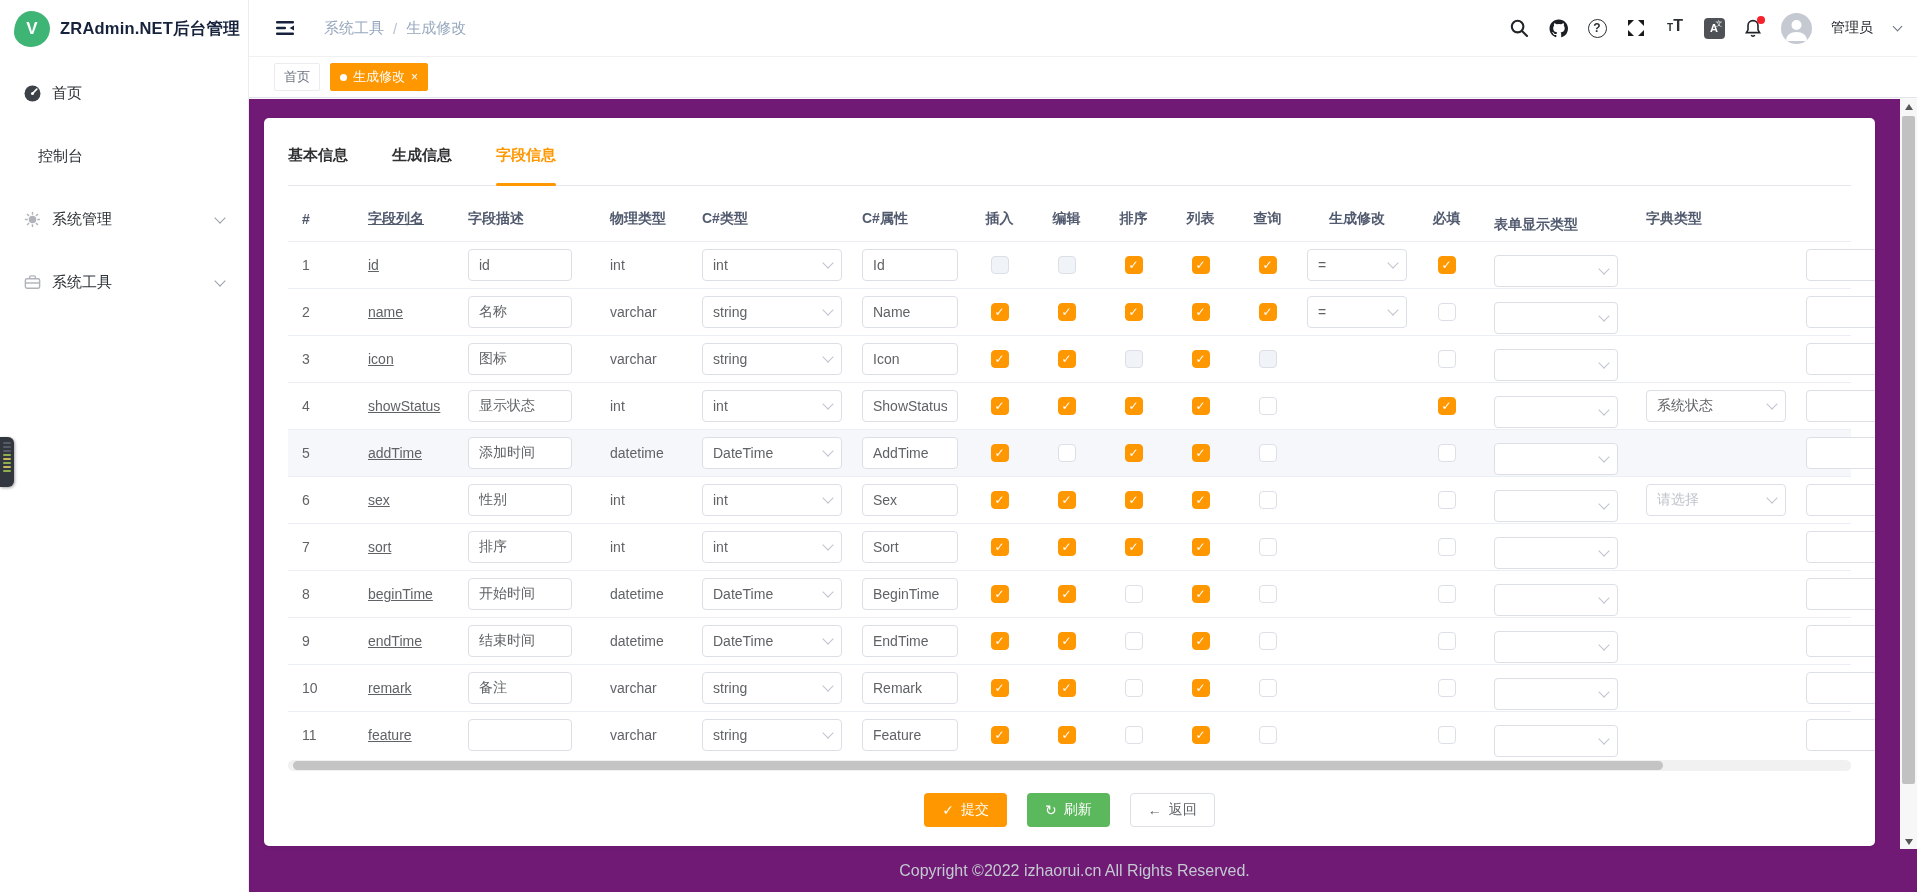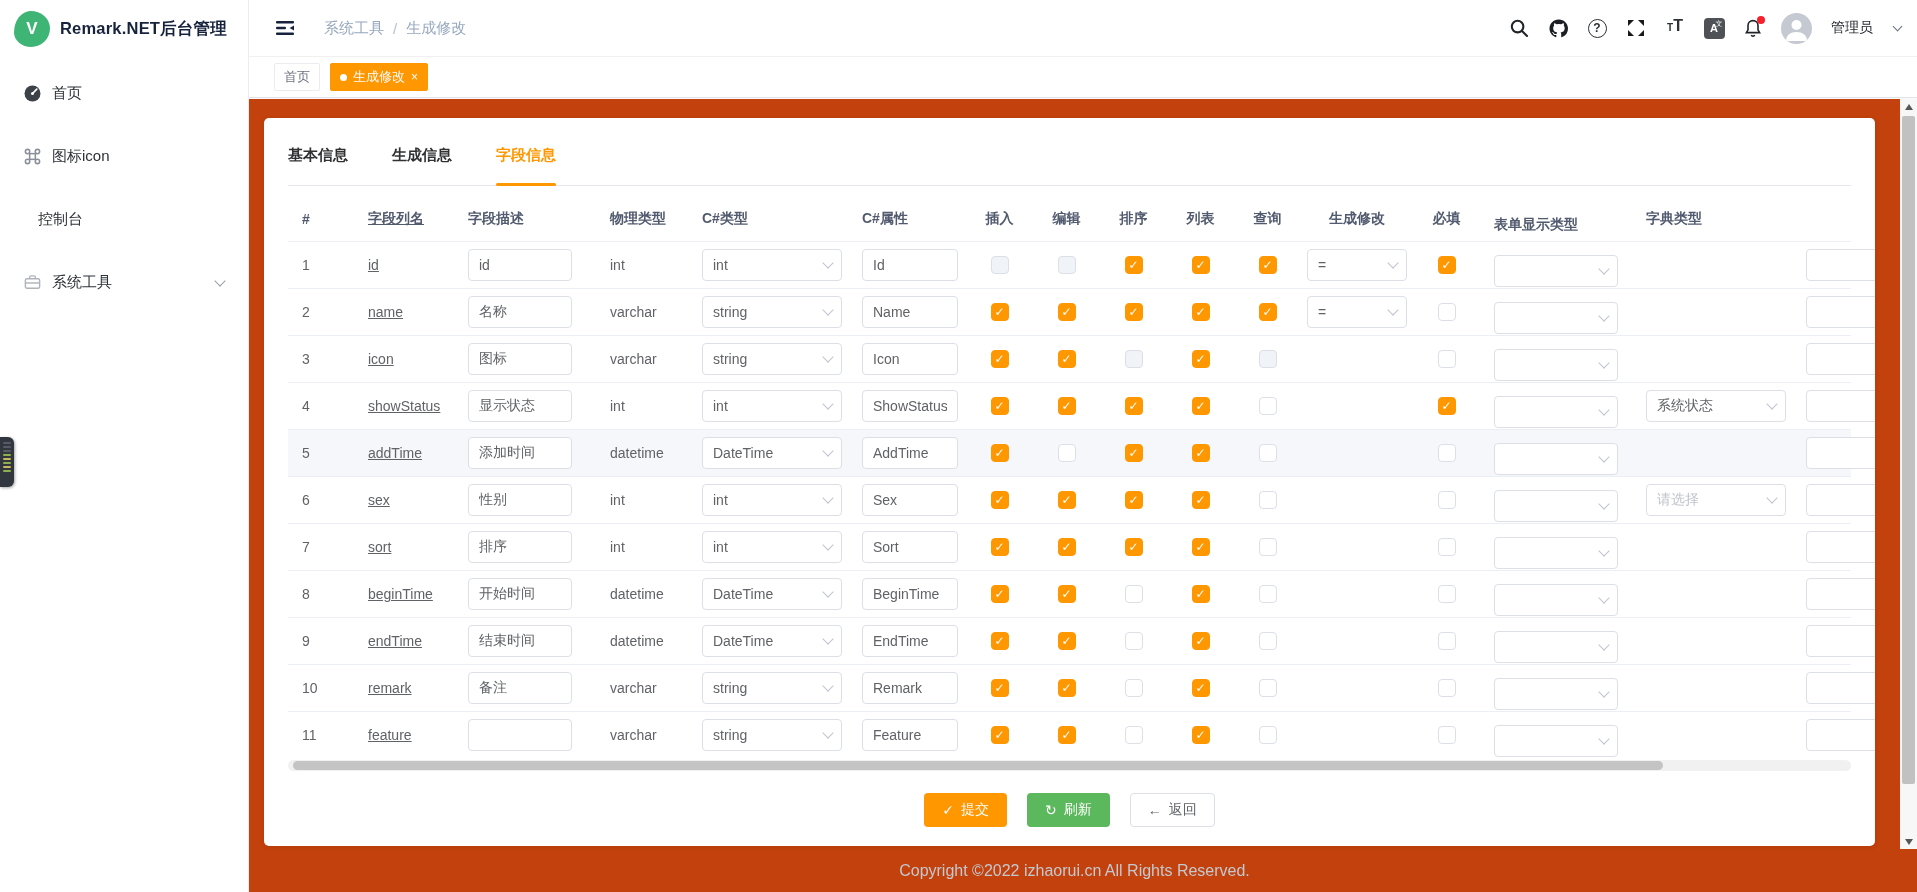--- a/index.html
+++ b/index.html
@@ -107,7 +107,7 @@
       <div class="logo-blob">
           <span>V</span>
         </div>
-      <div class="logo-title">Remark.NET后台管理</div>
+      <div class="logo-title">ZRAdmin.NET后台管理</div>
     </div>
     <nav class="menu">
       <div class="menu-item">

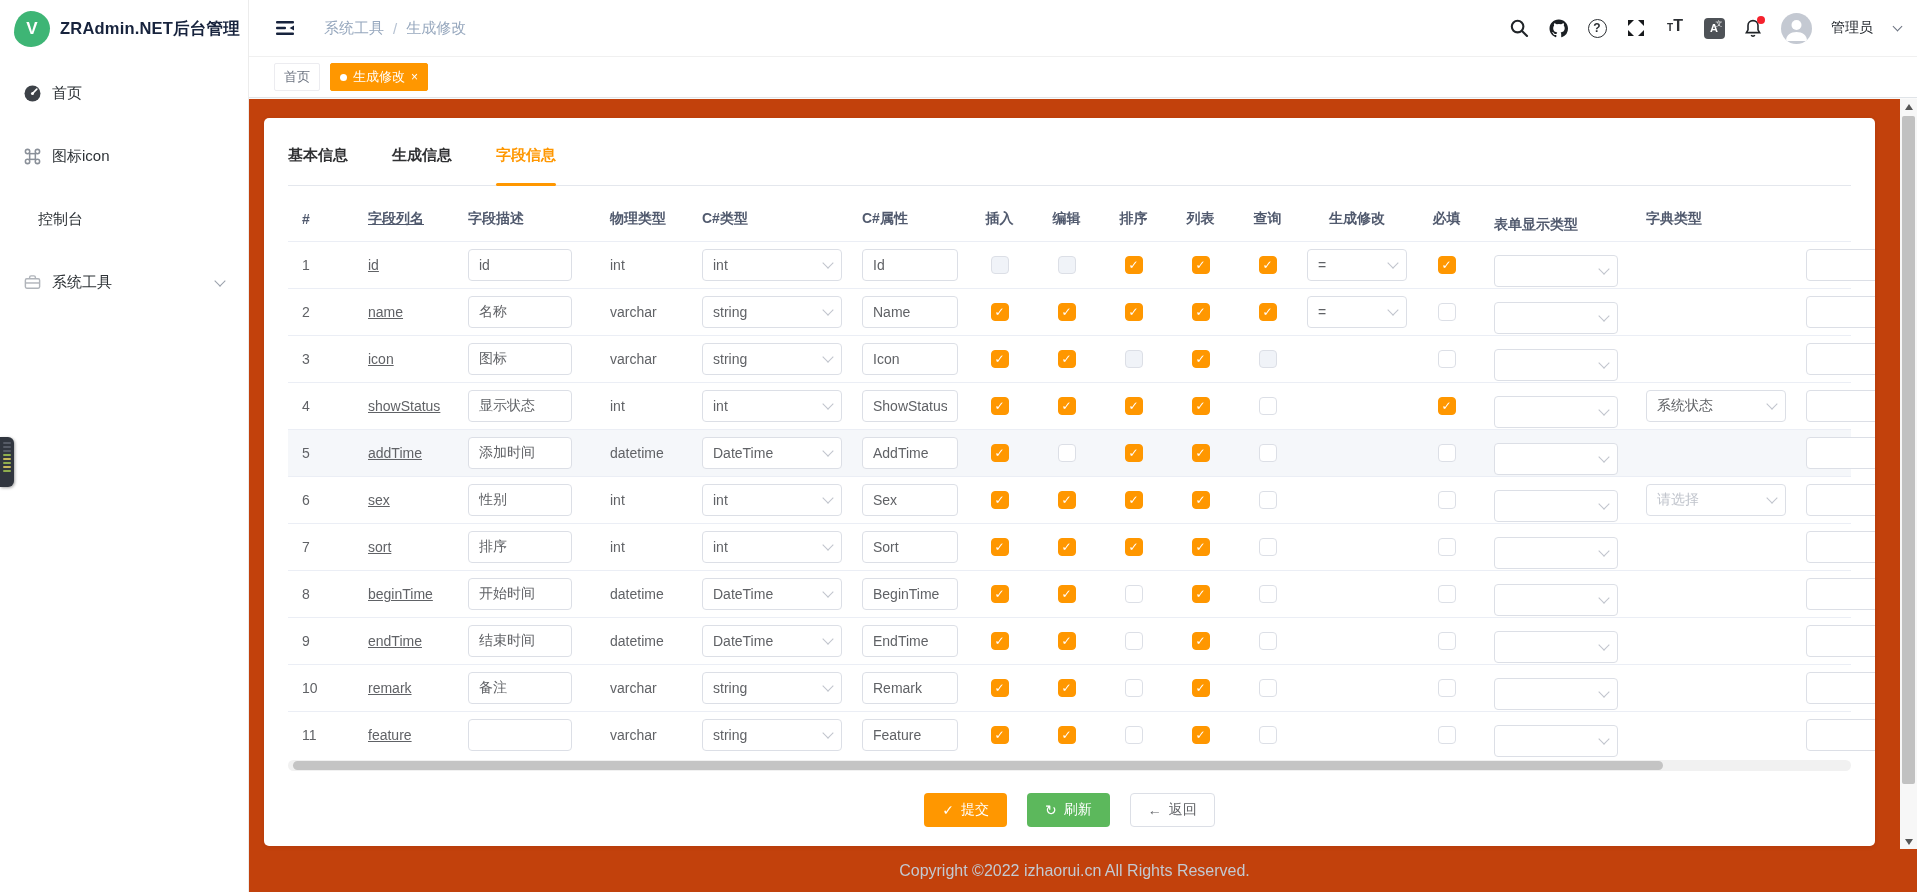--- a/index.html
+++ b/index.html
@@ -119,18 +119,6 @@
             </svg>
         </span>
         <span>首页</span>
-      </div>
-      <div class="menu-item">
-        <span class="mi-icon">
-          <svg width="19" height="19" viewBox="0 0 20 20" fill="none" stroke="#8a9099" stroke-width="1.6">
-              <rect x="7" y="7" width="6" height="6"></rect>
-              <circle cx="4.8" cy="4.8" r="2.3"></circle>
-              <circle cx="15.2" cy="4.8" r="2.3"></circle>
-              <circle cx="4.8" cy="15.2" r="2.3"></circle>
-              <circle cx="15.2" cy="15.2" r="2.3"></circle>
-            </svg>
-        </span>
-        <span>图标icon</span>
       </div>
       <div class="menu-item no-icon">
         <span>控制台</span>

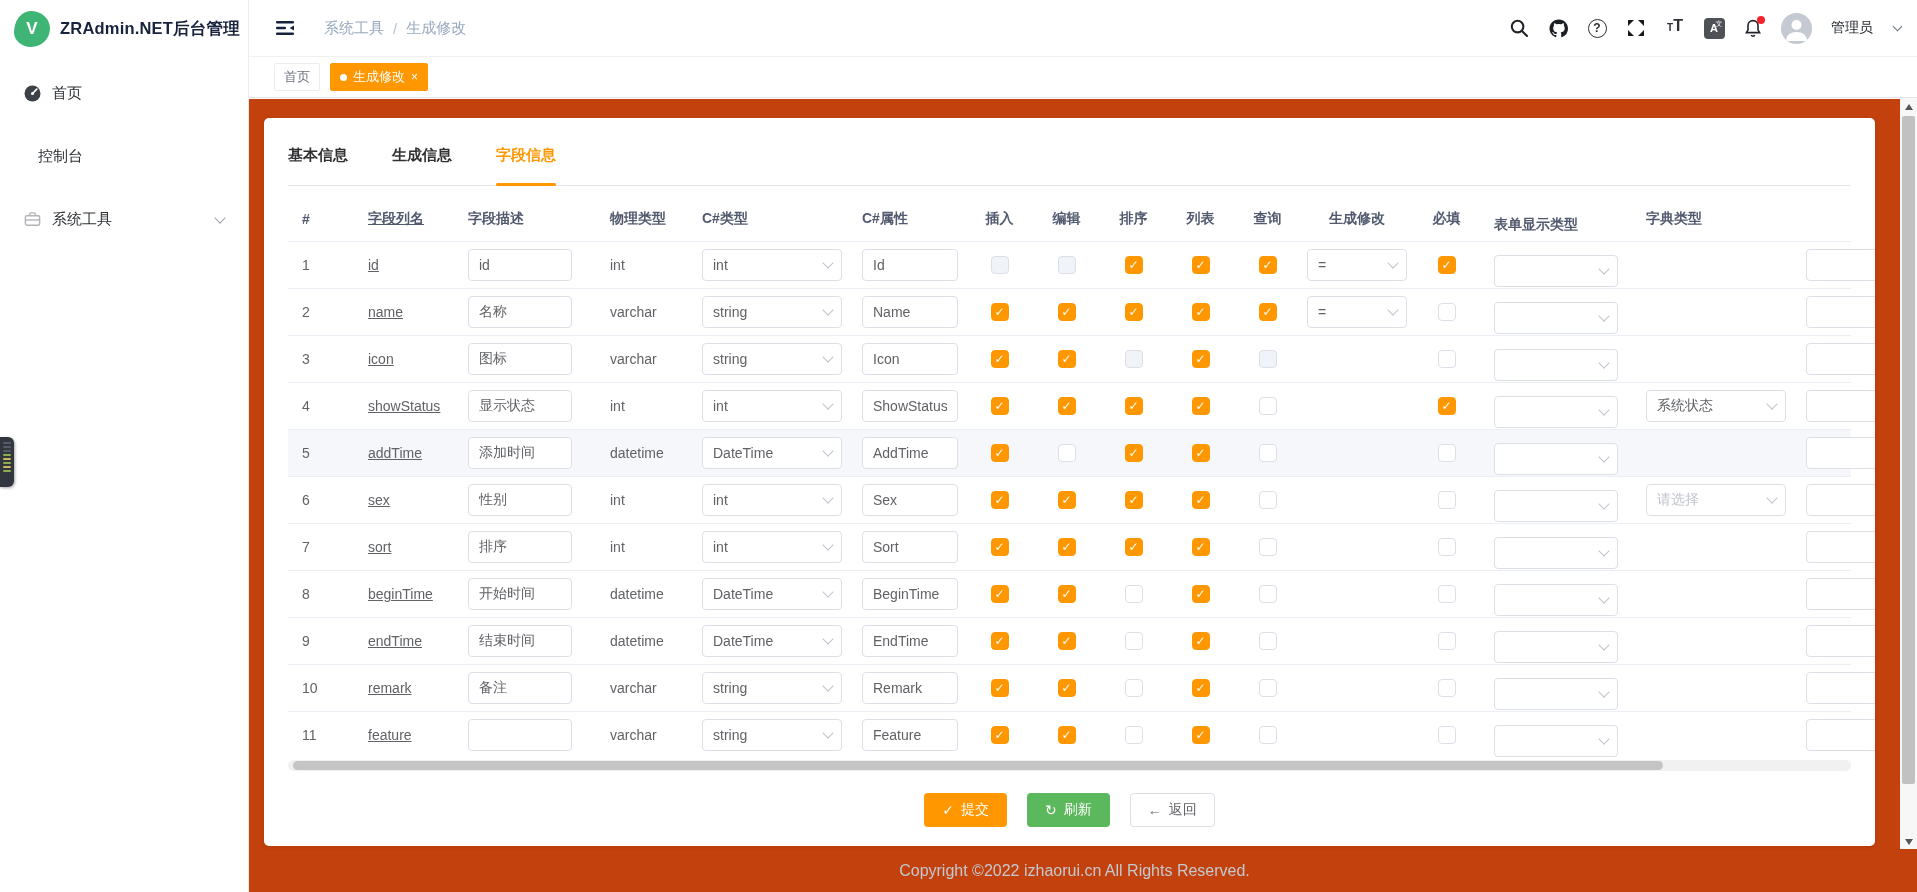--- a/index.html
+++ b/index.html
@@ -45,7 +45,7 @@
   .tag.active .close-x { font-size:12px; line-height:1; cursor:pointer; }
 
   
-  .content { position:absolute; left:0; right:0; top:99px; bottom:0; background:#c2410c; overflow:hidden; }
+  .content { position:absolute; left:0; right:0; top:99px; bottom:0; background:#701a75; overflow:hidden; }
   .card { position:absolute; left:15px; top:19px; width:1611px; height:728px; background:#fff; border-radius:5px; box-shadow:0 1px 5px rgba(0,0,0,.09); padding:18px 24px 0; overflow:hidden; }
 
   .tabs { height:50px; display:flex; border-bottom:1px solid #e4e7ed; }

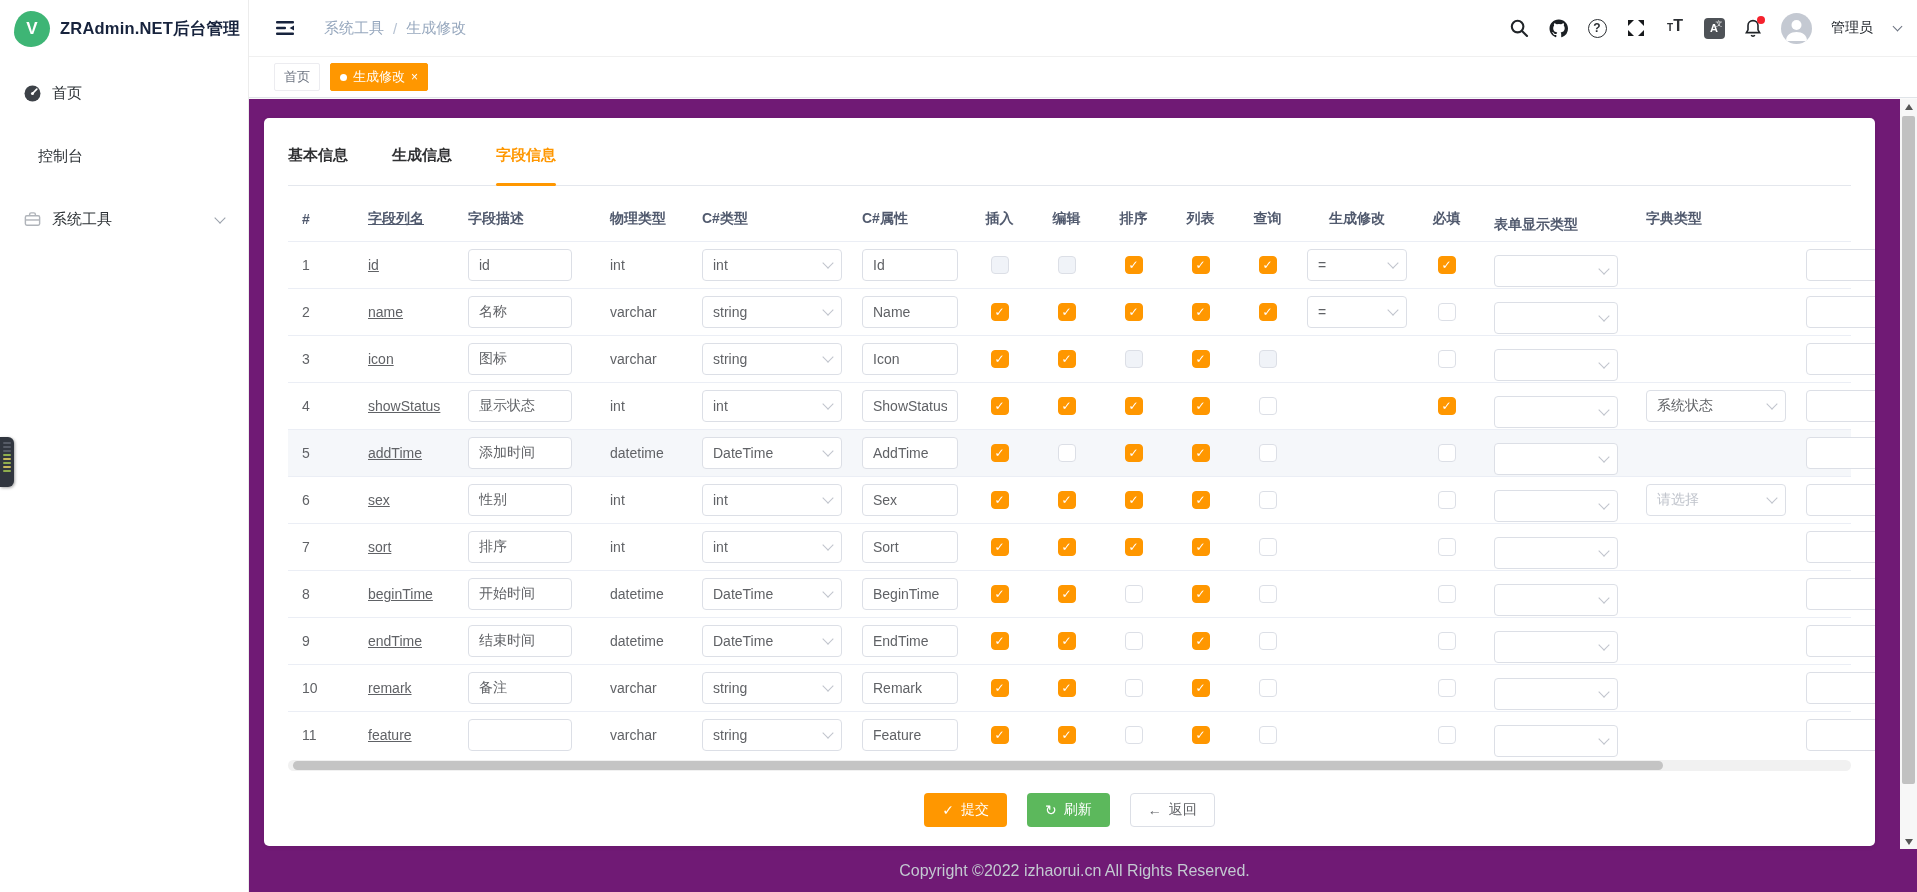--- a/index.html
+++ b/index.html
@@ -122,6 +122,25 @@
       </div>
       <div class="menu-item no-icon">
         <span>控制台</span>
+      </div>
+      <div class="menu-item">
+        <span class="mi-icon">
+          <svg width="19" height="19" viewBox="0 0 20 20">
+              <g stroke="#b0b4ba" stroke-width="1.5" fill="none">
+                <circle cx="10" cy="10" r="3.2" fill="#b0b4ba"></circle>
+                <line x1="10" y1="2" x2="10" y2="5"></line>
+                <line x1="10" y1="15" x2="10" y2="18"></line>
+                <line x1="2" y1="10" x2="5" y2="10"></line>
+                <line x1="15" y1="10" x2="18" y2="10"></line>
+                <line x1="4.3" y1="4.3" x2="6.4" y2="6.4"></line>
+                <line x1="13.6" y1="13.6" x2="15.7" y2="15.7"></line>
+                <line x1="4.3" y1="15.7" x2="6.4" y2="13.6"></line>
+                <line x1="13.6" y1="6.4" x2="15.7" y2="4.3"></line>
+              </g>
+            </svg>
+        </span>
+        <span>系统管理</span>
+        <i class="mi-arrow"></i>
       </div>
       <div class="menu-item">
         <span class="mi-icon">

